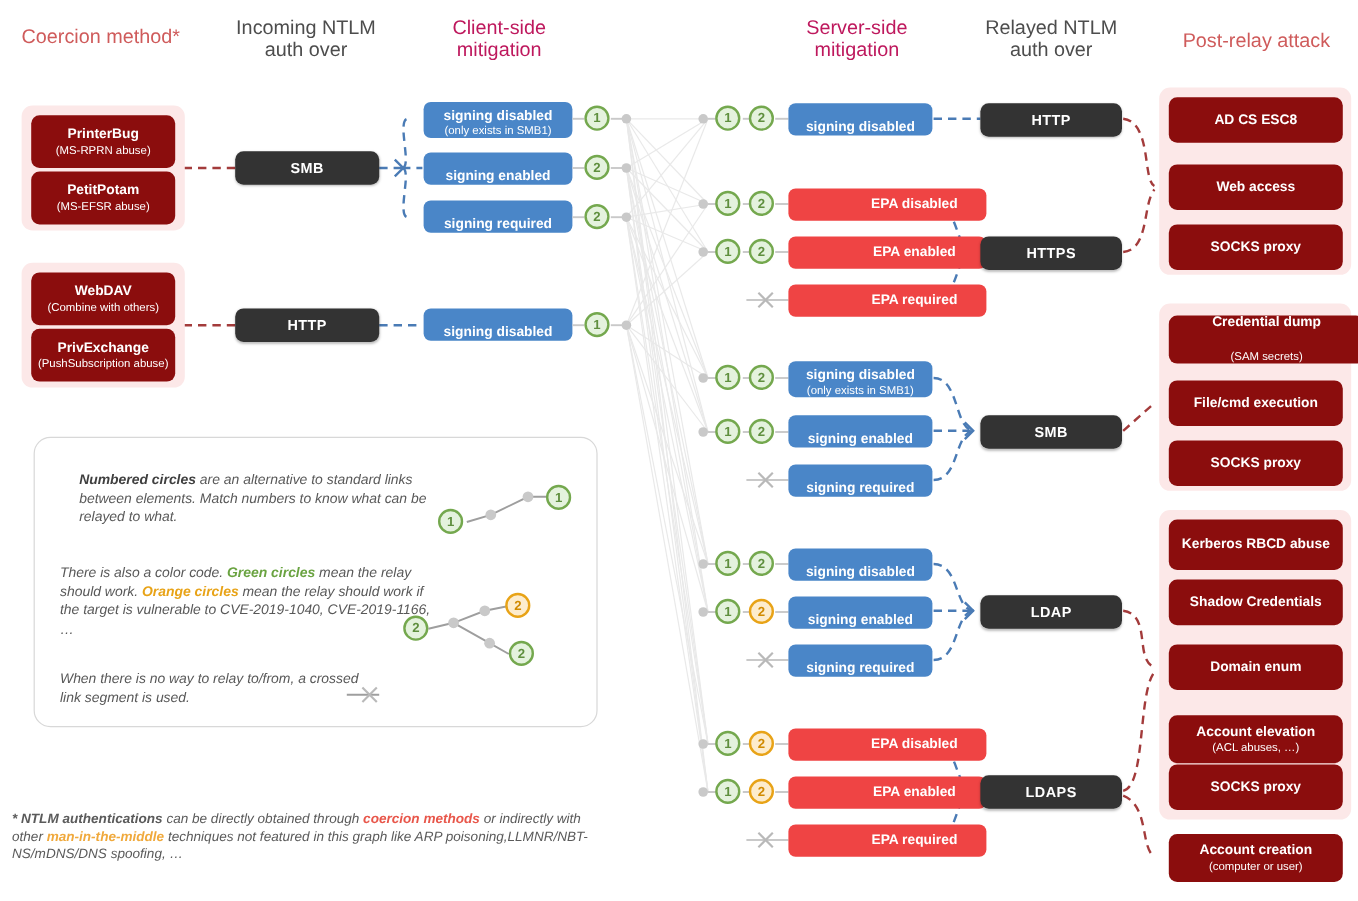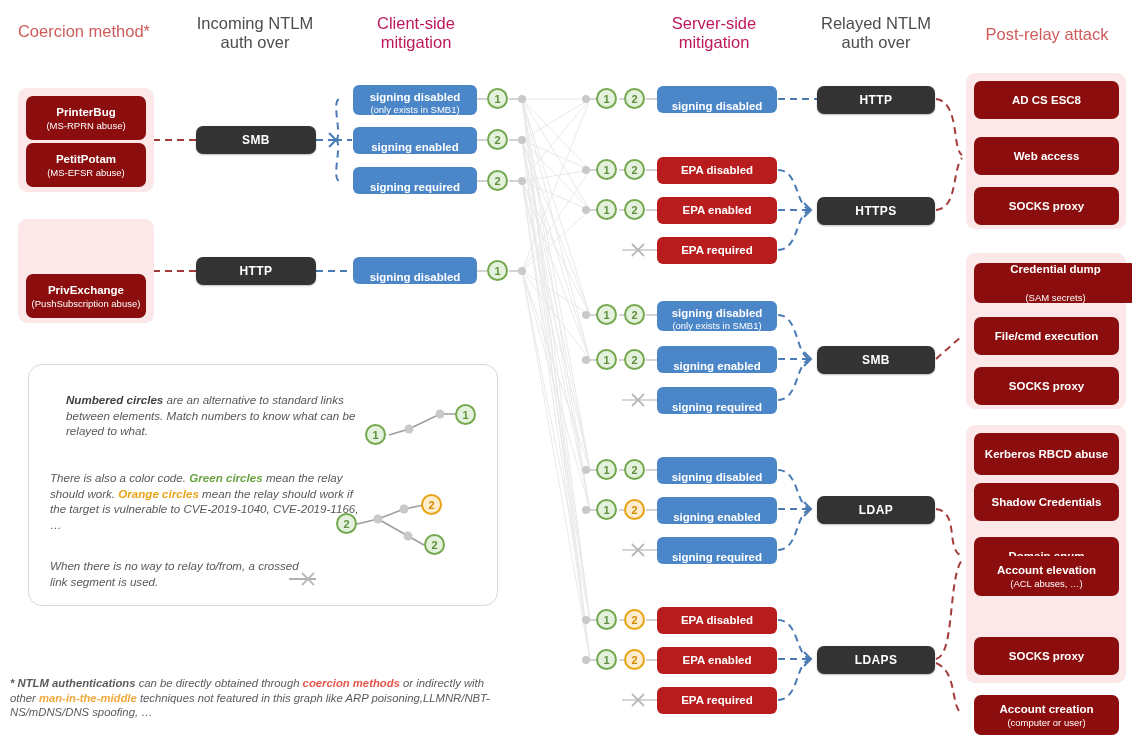--- a/index.html
+++ b/index.html
@@ -26,9 +26,9 @@
         display:flex;flex-direction:column;align-items:center;justify-content:flex-end;
         font-size:11.5px;font-weight:bold;text-align:center;line-height:13px;}
   .bbox .sub{font-size:9.5px;font-weight:normal;line-height:11px;}
-  .dbox{position:absolute;background:#b91c1c;border-radius:6px;color:#ffffff;
+  .dbox{position:absolute;background:#ef4444;border-radius:6px;color:#ffffff;
         display:flex;align-items:center;justify-content:center;
-        font-size:11.5px;font-weight:bold;text-align:center;line-height:13px;}
+        font-size:11.5px;font-weight:bold;text-align:center;line-height:13px;padding-left:45px;}
 
   .circ{position:absolute;width:21px;height:21px;border-radius:50%;
         display:flex;align-items:center;justify-content:center;

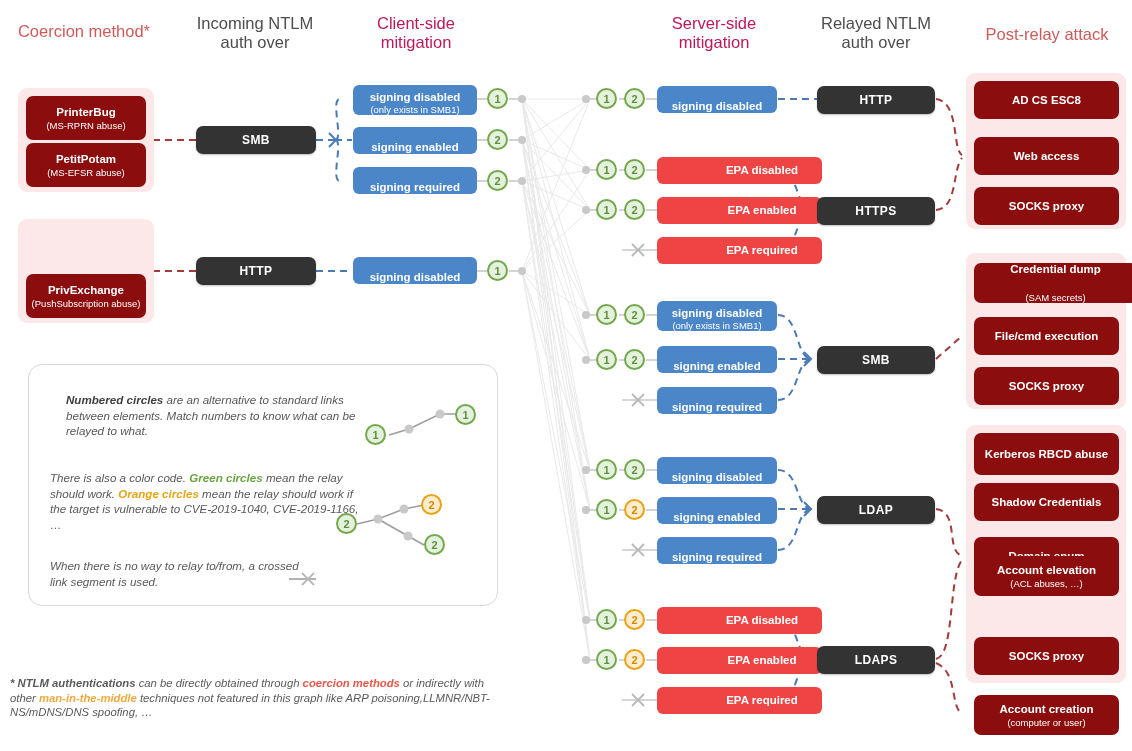--- a/index.html
+++ b/index.html
@@ -168,6 +168,10 @@
   </div>
 
   <div class="grp" style="left:18px;top:219px;width:136px;height:104px;"></div>
+  <div class="rbox" style="left:26px;top:227px;width:120px;height:44px;">
+    <span>WebDAV</span>
+    <span class="sub">(Combine with others)</span>
+  </div>
   <div class="rbox" style="left:26px;top:274px;width:120px;height:44px;">
     <span>PrivExchange</span>
     <span class="sub">(PushSubscription abuse)</span>

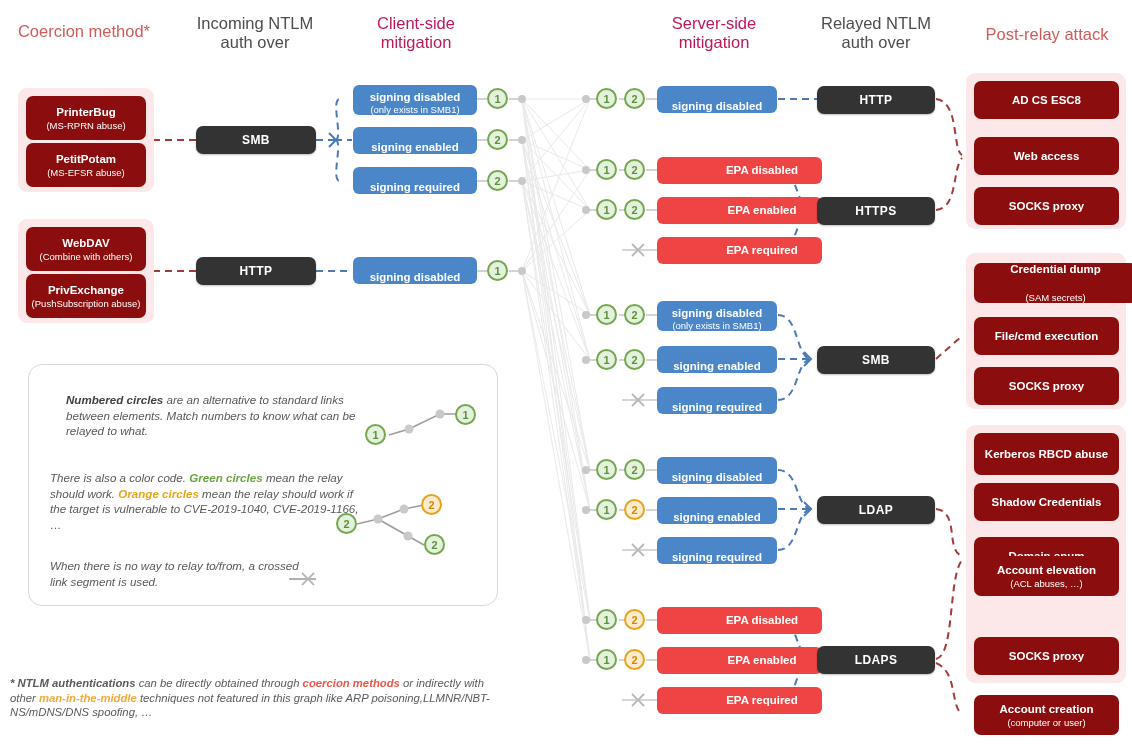--- a/index.html
+++ b/index.html
@@ -368,7 +368,7 @@
   <div class="rbox" style="left:974px;top:537px;width:145px;height:38px;">
     <span>Domain enum</span>
   </div>
-  <div class="rbox" style="left:974px;top:556px;width:145px;height:40px;">
+  <div class="rbox" style="left:974px;top:596px;width:145px;height:40px;">
     <span>Account elevation</span>
     <span class="sub">(ACL abuses, …)</span>
   </div>

